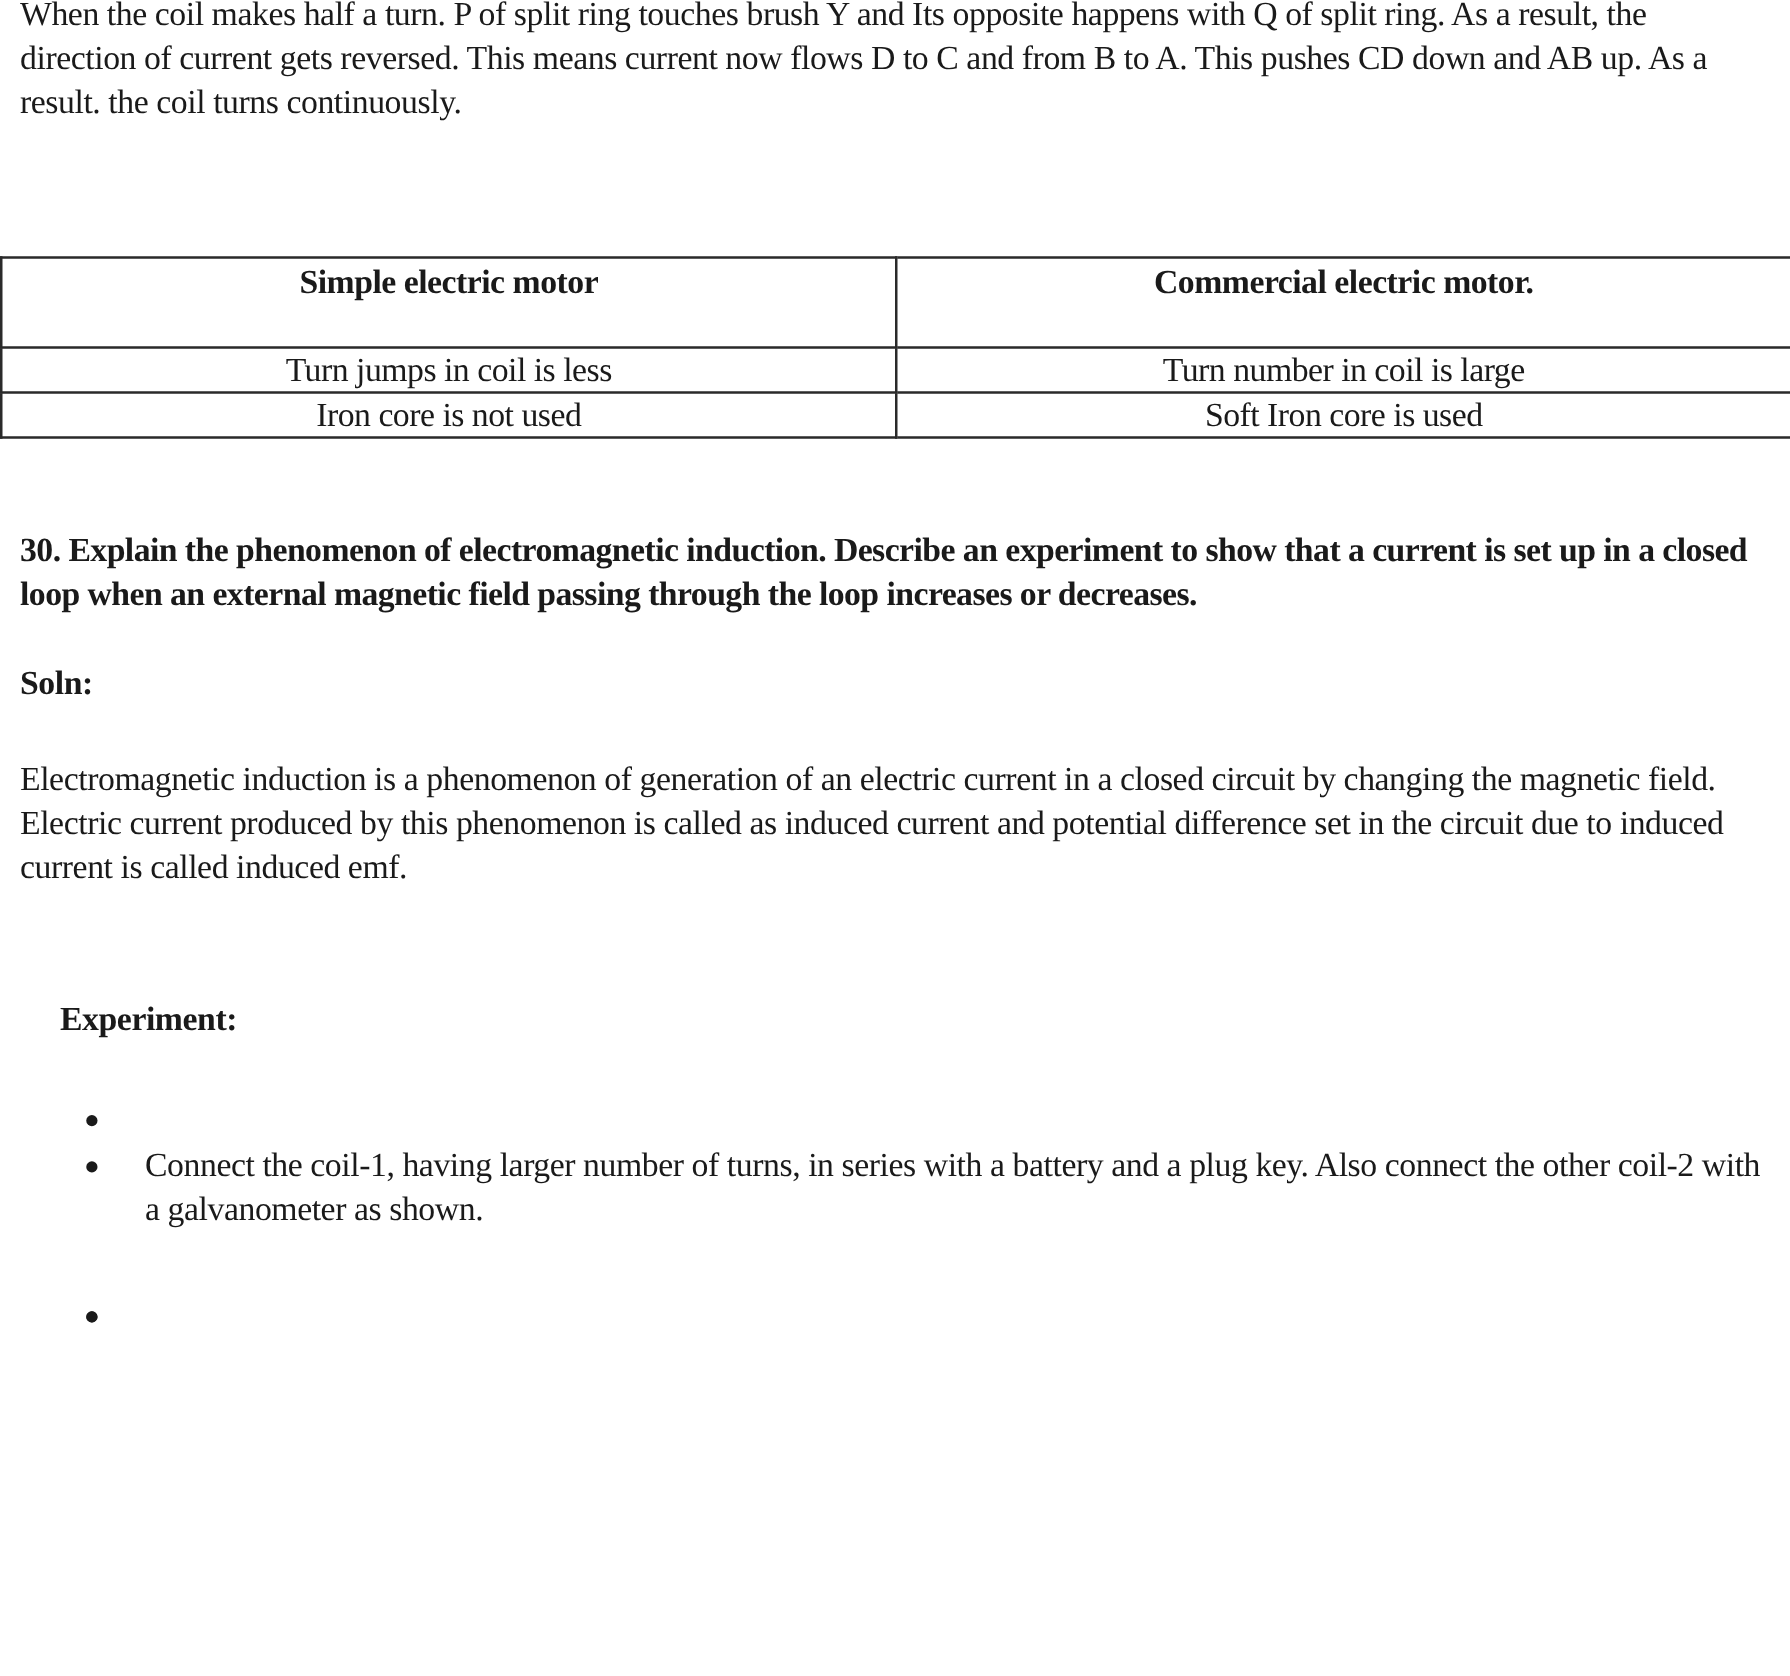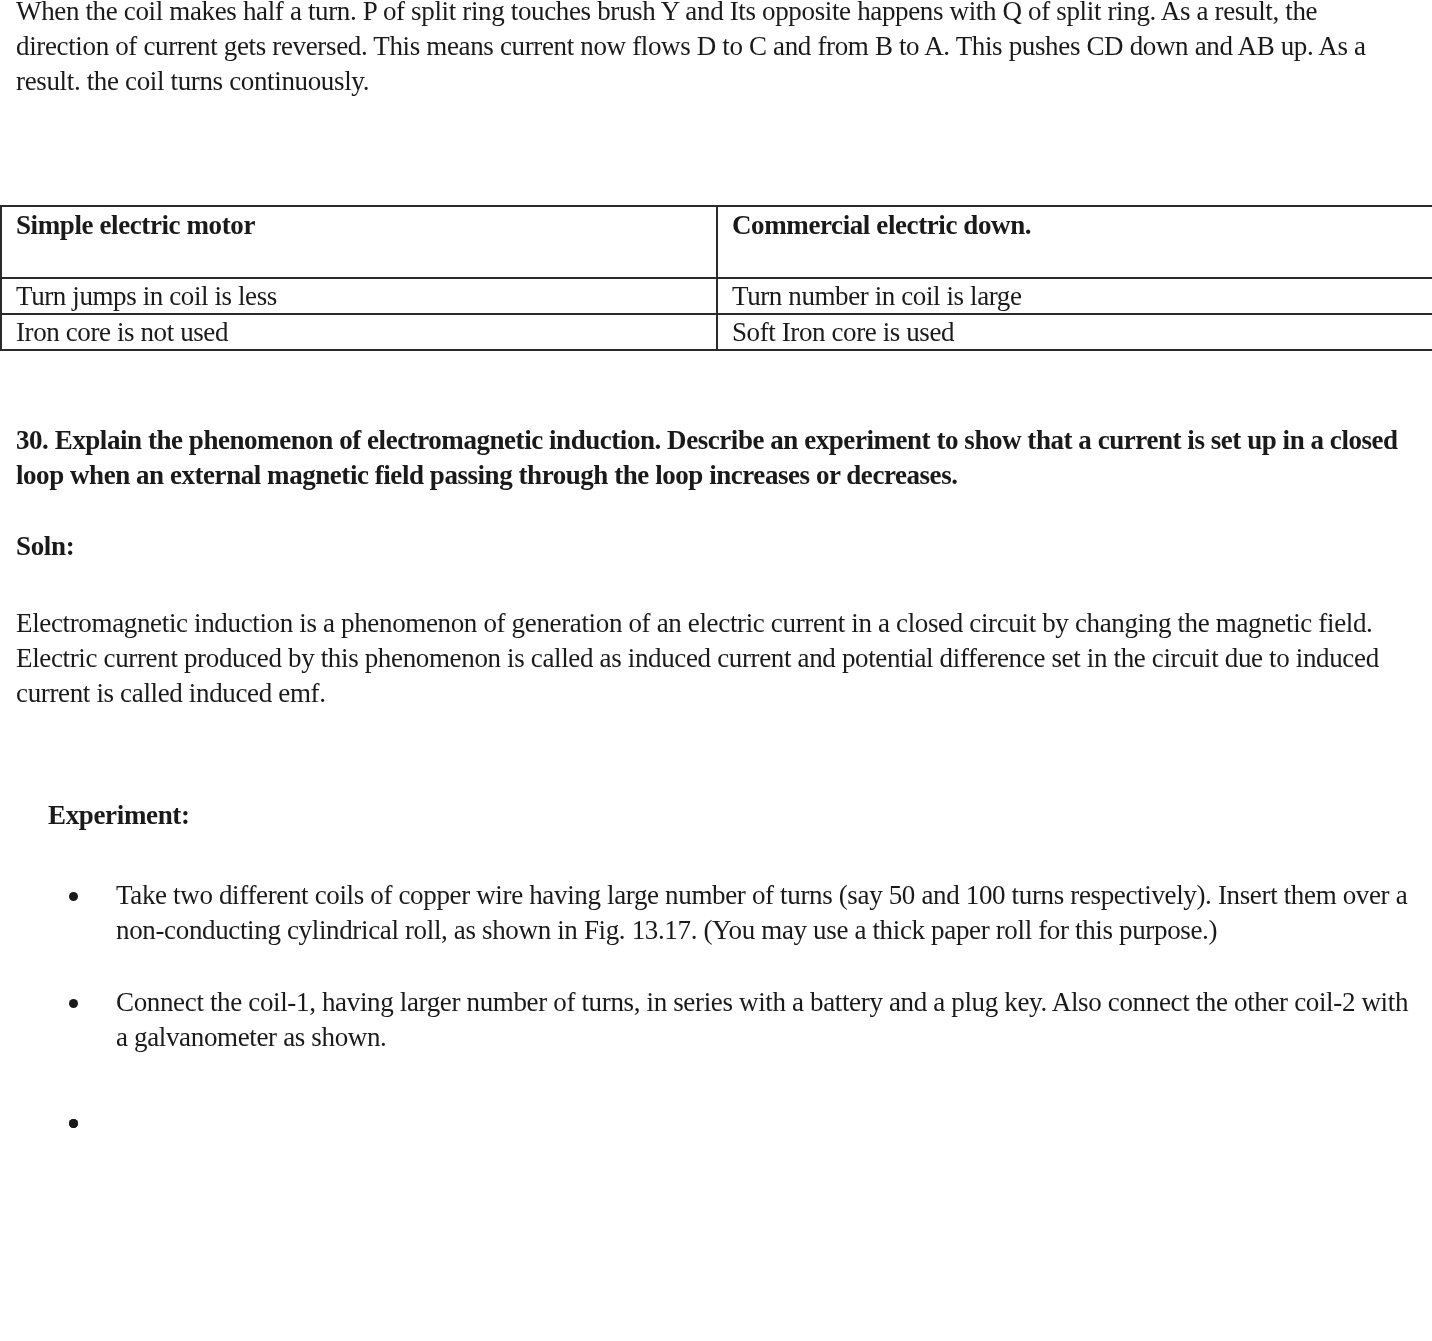--- a/index.html
+++ b/index.html
@@ -44,7 +44,7 @@
     table.compare th, table.compare td {
       border: 2px solid #2a2a2a;
       padding: 0 14px;
-      text-align: left;
+      text-align: center;
       vertical-align: top;
       letter-spacing: -0.4px;
     }

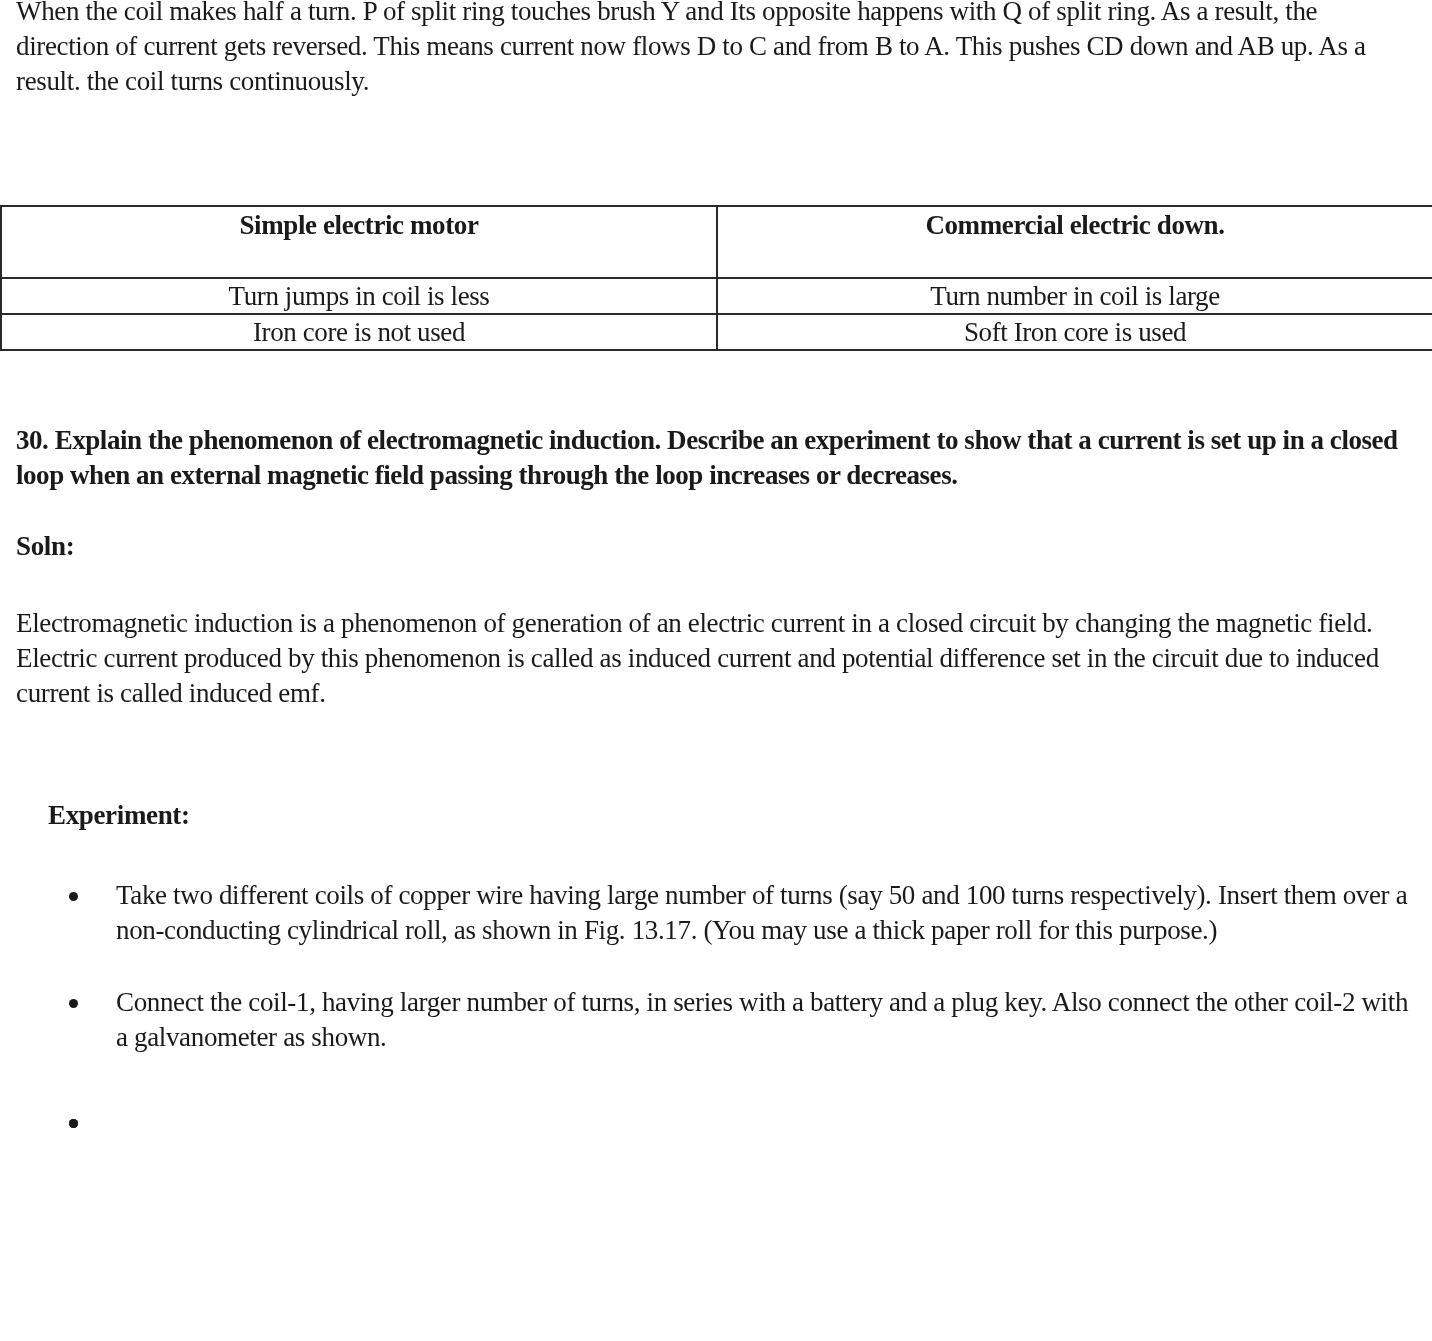--- a/index.html
+++ b/index.html
@@ -129,7 +129,7 @@
     <thead>
       <tr>
         <th>Simple electric motor</th>
-        <th>Commercial electric down.</th>
+        <th>Commercial electric motor.</th>
       </tr>
     </thead>
     <tbody>

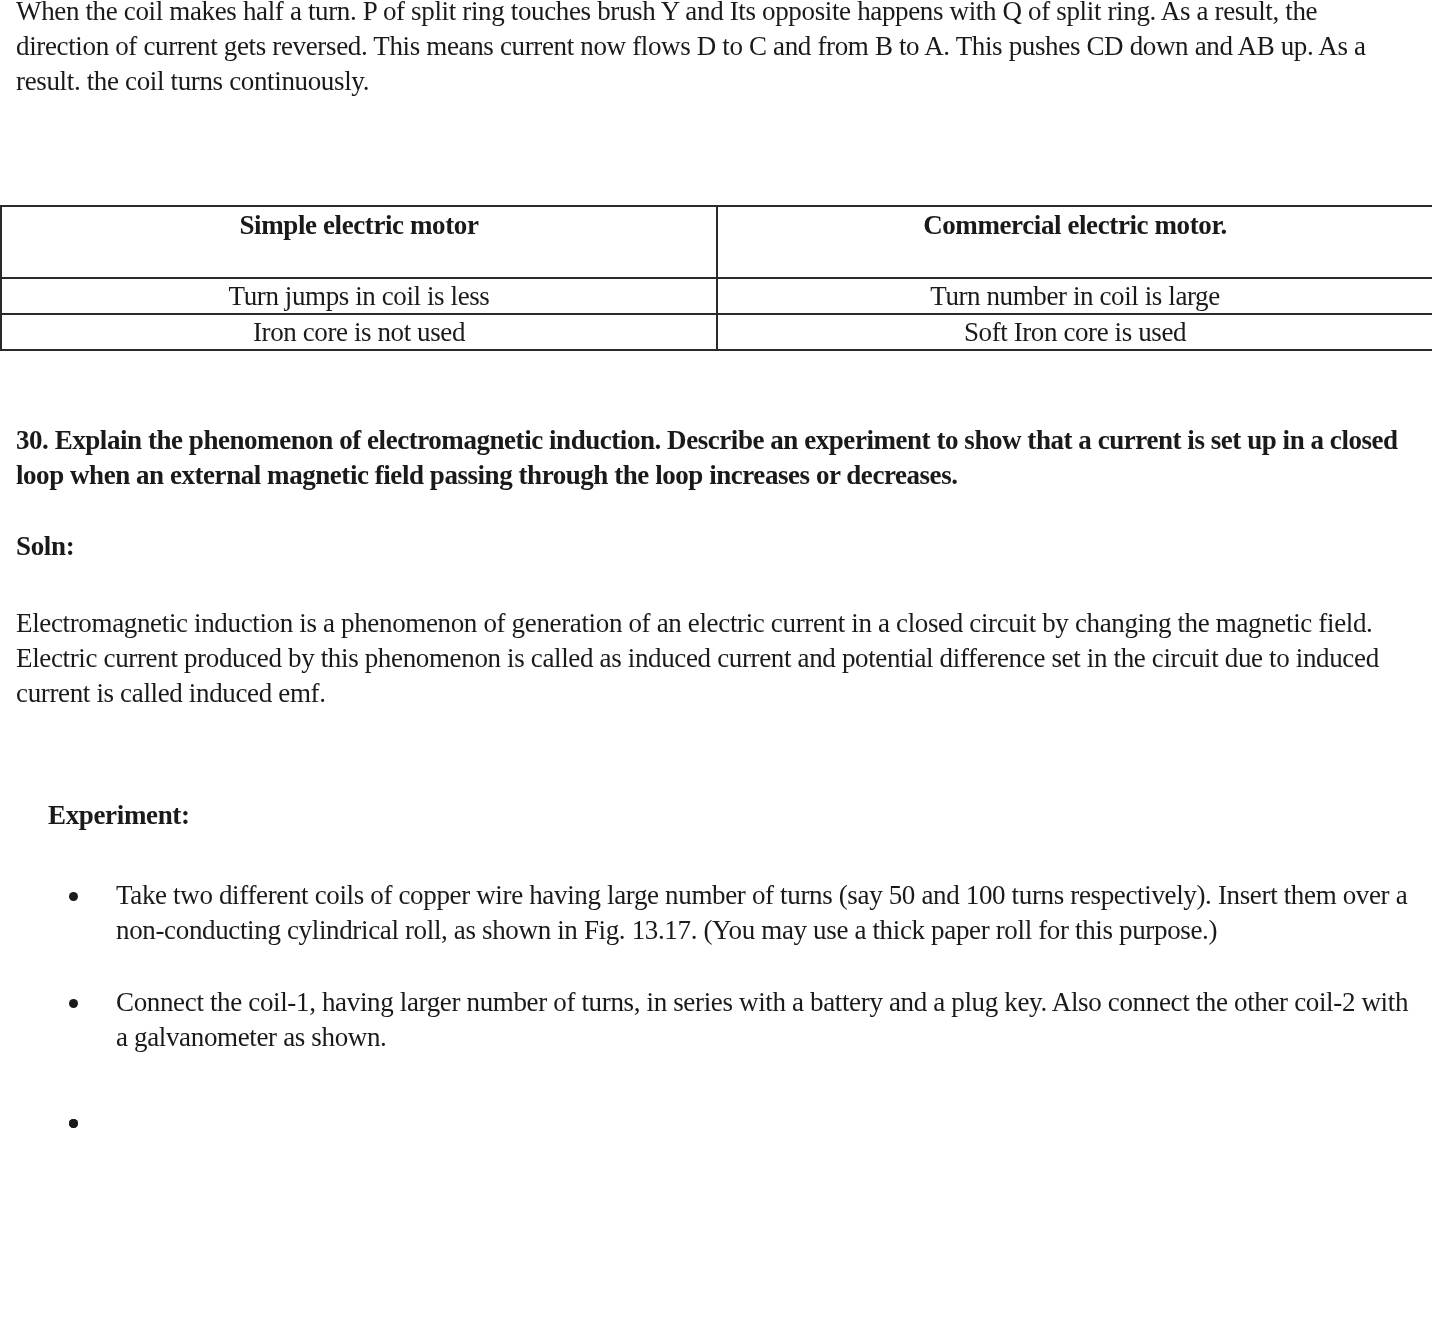--- a/index.html
+++ b/index.html
@@ -155,7 +155,6 @@
   <ul class="steps">
     <li class="s1">
       <span class="bullet"></span>
-      <span>Take two different coils of copper wire having large number of turns (say 50 and 100 turns respectively). Insert them over a non-conducting cylindrical roll, as shown in Fig. 13.17. (You may use a thick paper roll for this purpose.)</span>
     </li>
     <li class="s2">
       <span class="bullet"></span>

